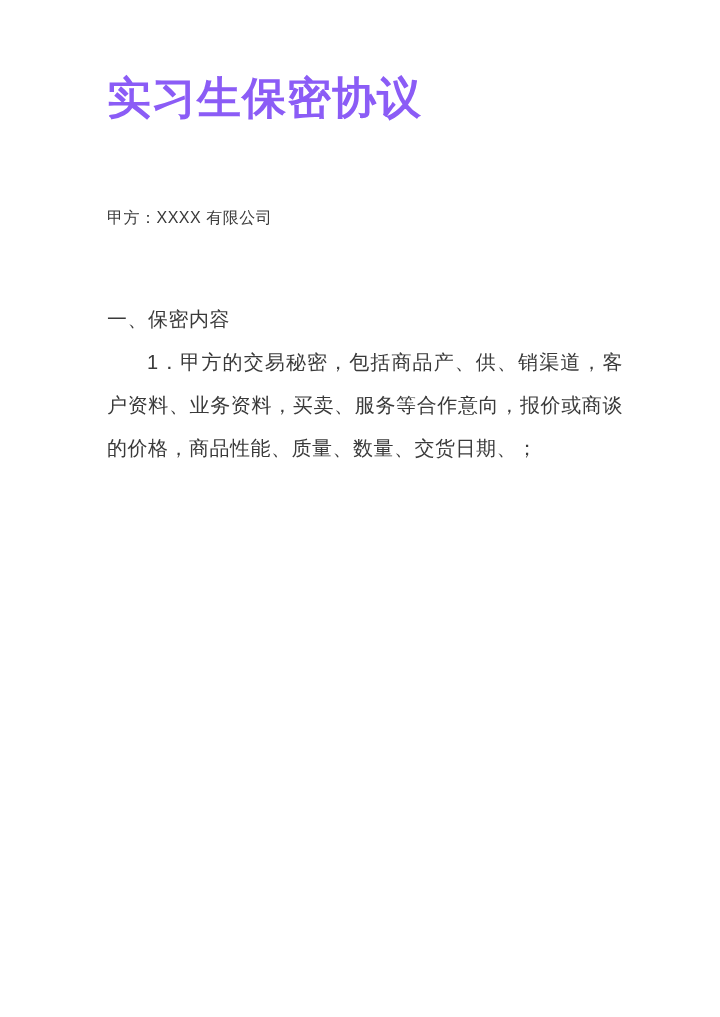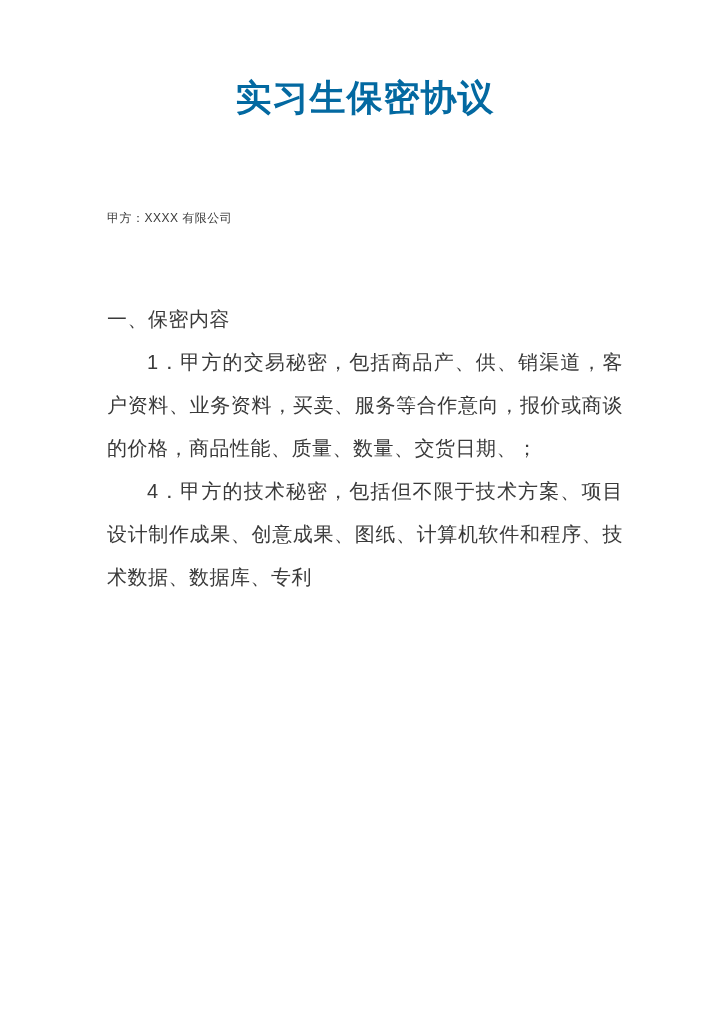--- a/index.html
+++ b/index.html
@@ -21,11 +21,11 @@
   }
   .doc-title {
     margin: 0 0 80px 0;
-    text-align: center;
-    font-size: 36px;
+    text-align: left;
+    font-size: 44px;
     line-height: 52px;
     font-weight: 800;
-    color: #0369a1;
+    color: #8b5cf6;
     letter-spacing: 1px;
   }
   .party-line {

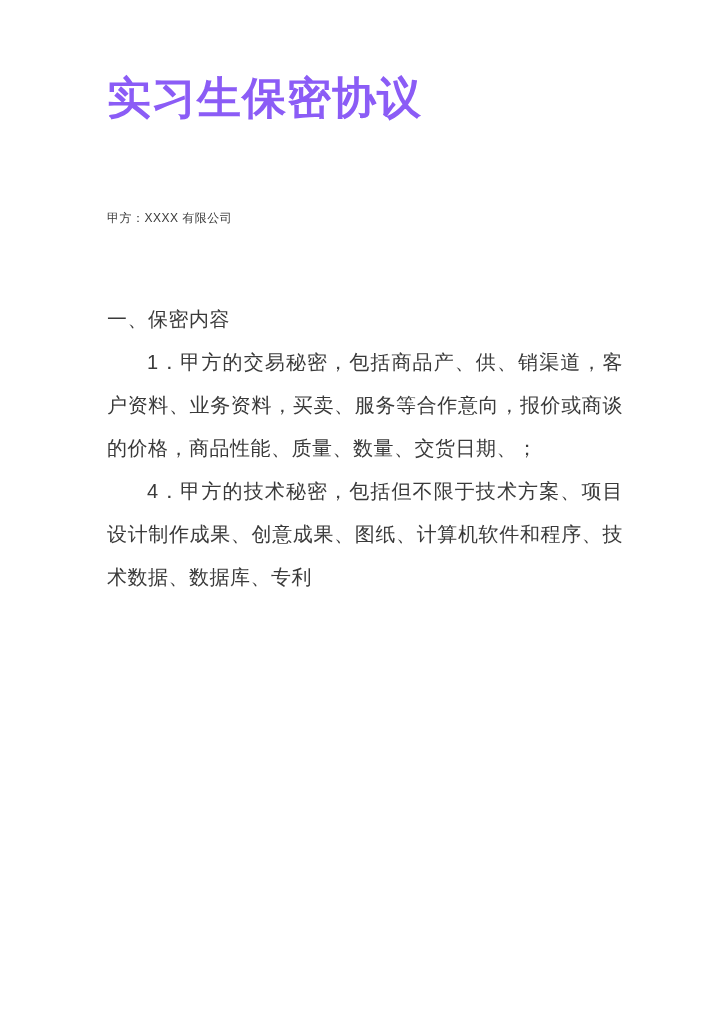--- a/index.html
+++ b/index.html
@@ -30,7 +30,7 @@
   }
   .party-line {
     margin: 0 0 20px 0;
-    font-size: 12px;
+    font-size: 16px;
     line-height: 28px;
     letter-spacing: 0.5px;
     color: #3a3a3a;

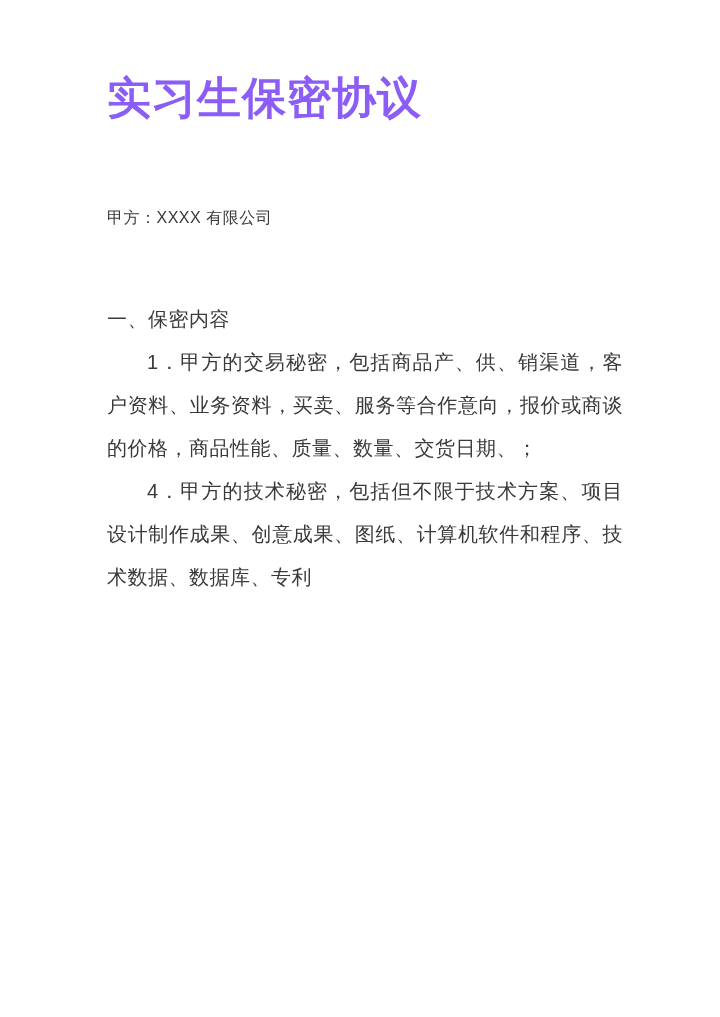--- a/index.html
+++ b/index.html
@@ -68,7 +68,6 @@
 
 
 
-    <p class="indent">4．甲方的技术秘密，包括但不限于技术方案、项目设计制作成果、创意成果、图纸、计算机软件和程序、技术数据、数据库、专利</p>
   </div>
 </div>
 

